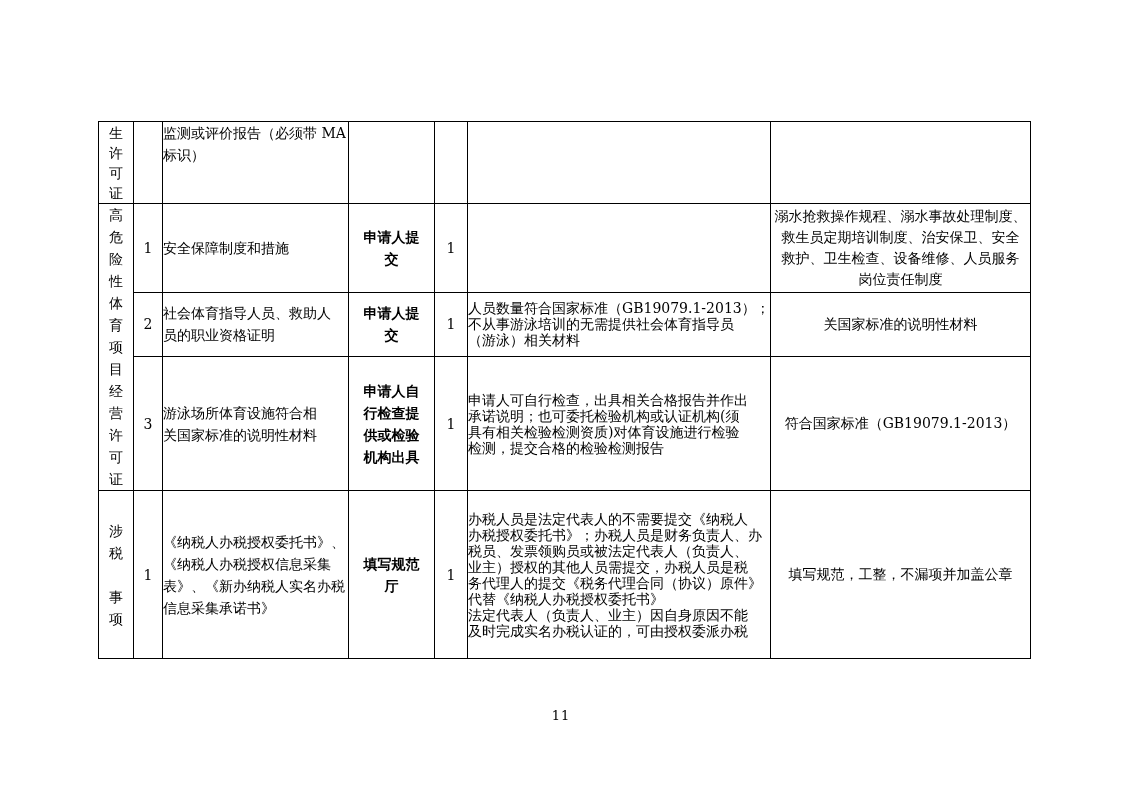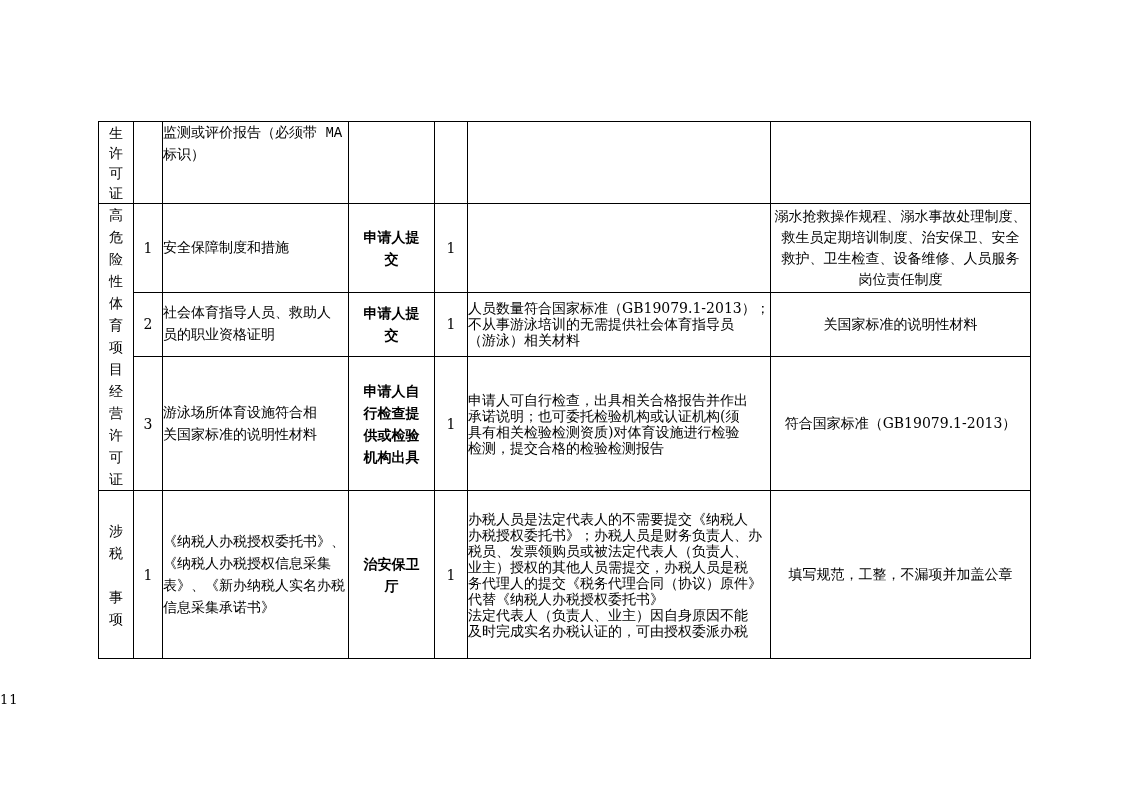--- a/index.html
+++ b/index.html
@@ -30,7 +30,7 @@
   .catB{line-height:22px;}
   .catC{line-height:22px;}
   .seq,.copies{text-align:center;vertical-align:middle;font-size:13px;}
-  .mat{text-align:left;vertical-align:middle;padding:2px 6px 2px 9px;line-height:22px;font-family:Liberation Mono, monospace;}
+  .mat{text-align:left;vertical-align:middle;padding:2px 6px 2px 9px;line-height:22px;}
   .top{vertical-align:top;padding-top:5px;}
   .method{text-align:center;vertical-align:middle;line-height:22px;padding:0 4px;font-weight:bold;}
   .note{text-align:left;vertical-align:middle;padding:2px 7px 2px 9px;line-height:16px;}

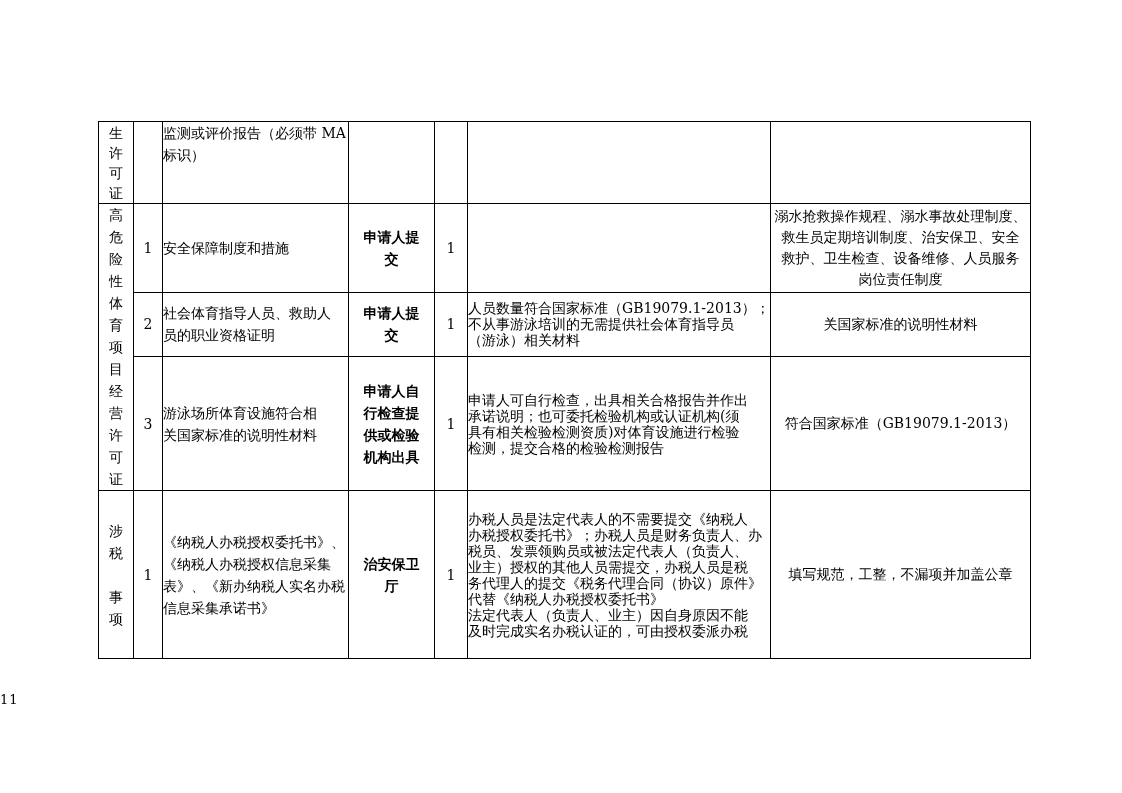--- a/index.html
+++ b/index.html
@@ -132,7 +132,7 @@
 《纳税人办税授权信息采集
 表》、《新办纳税人实名办税
 信息采集承诺书》</td>
-      <td class="method">治安保卫
+      <td class="method">填写规范
 厅</td>
       <td class="copies">1</td>
       <td class="note">办税人员是法定代表人的不需要提交《纳税人

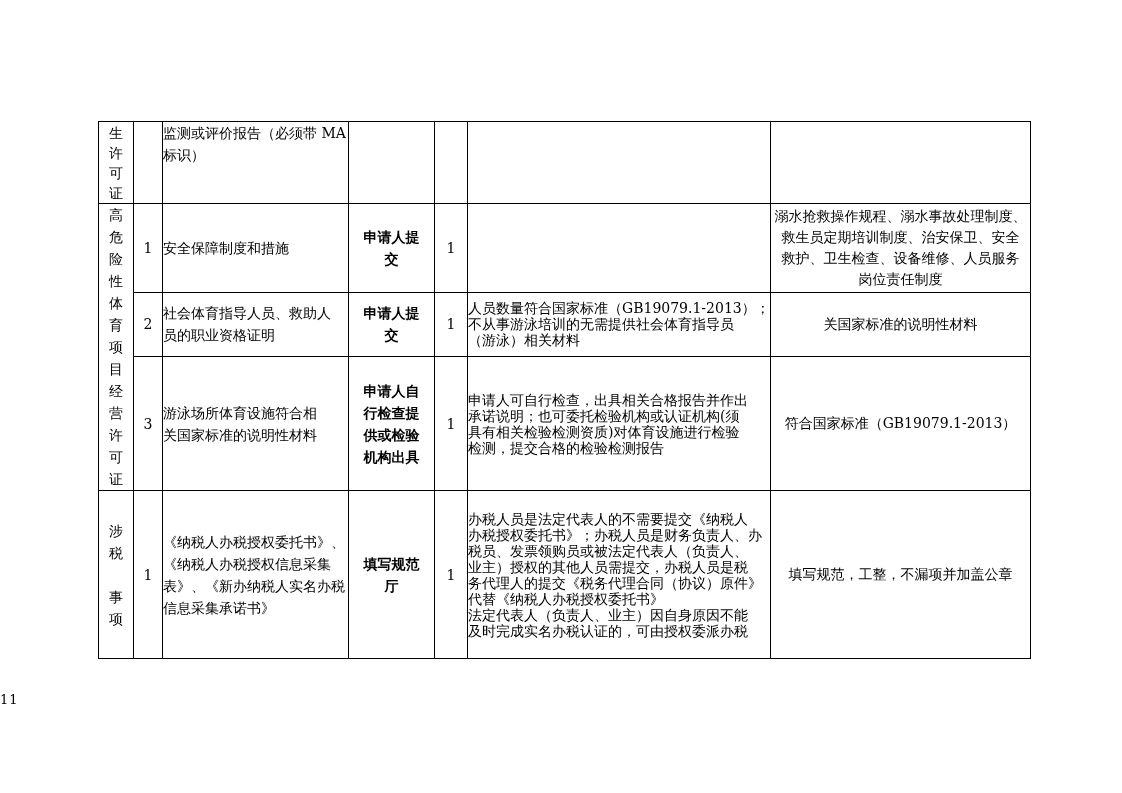--- a/index.html
+++ b/index.html
@@ -36,8 +36,8 @@
   .note{text-align:left;vertical-align:middle;padding:2px 7px 2px 9px;line-height:16px;}
   .req{text-align:center;vertical-align:middle;padding:2px 7px 2px 10px;line-height:21px;}
   .pagenum{
-    position:absolute;left:0;right:0;top:692px;
-    text-align:left;font-size:13px;letter-spacing:1px;
+    position:absolute;left:0;right:0;top:708px;
+    text-align:center;font-size:13px;letter-spacing:1px;
   }
 </style>
 </head>

